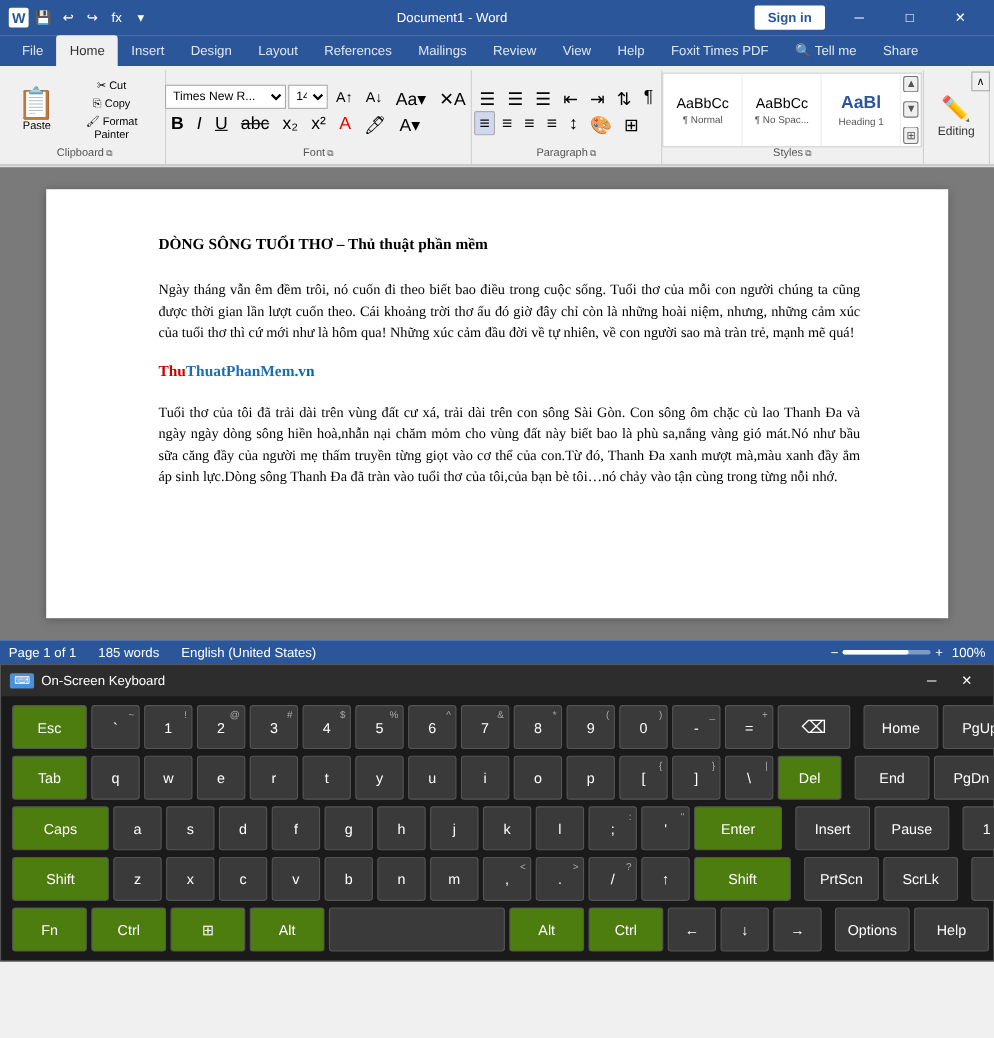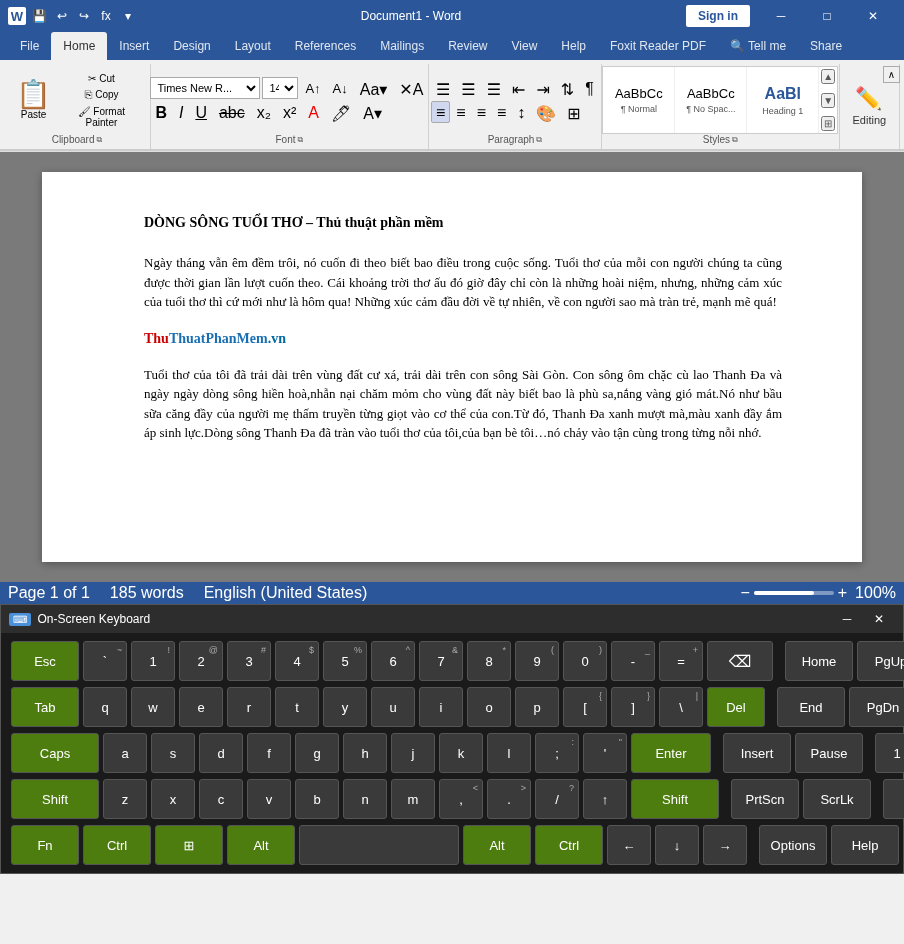--- a/index.html
+++ b/index.html
@@ -267,7 +267,7 @@
   <button class="ribbon-tab">Review</button>
   <button class="ribbon-tab">View</button>
   <button class="ribbon-tab">Help</button>
-  <button class="ribbon-tab">Foxit Reader PDF</button>
+  <button class="ribbon-tab">Foxit Times PDF</button>
   <button class="ribbon-tab">🔍 Tell me</button>
   <button class="ribbon-tab">Share</button>
 </div>

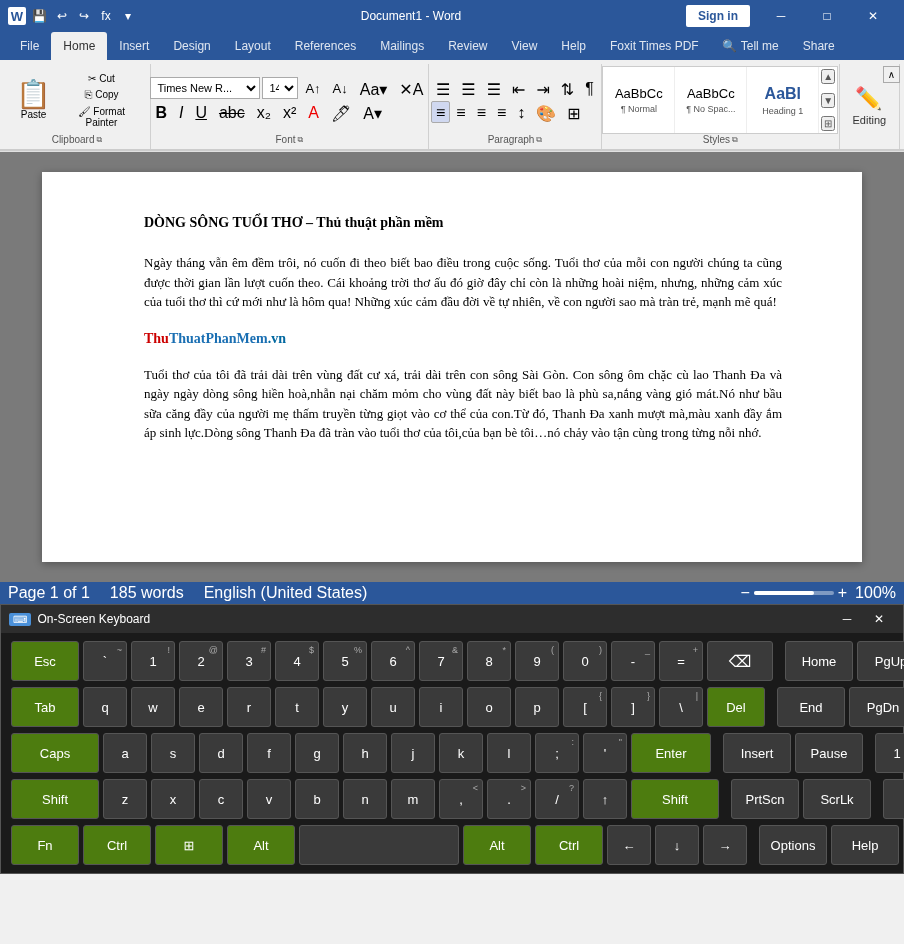--- a/index.html
+++ b/index.html
@@ -176,7 +176,7 @@
       display: flex;
       align-items: center;
       padding: 0 8px;
-      font-size: 16px;
+      font-size: 12px;
       color: white;
       gap: 20px;
     }

